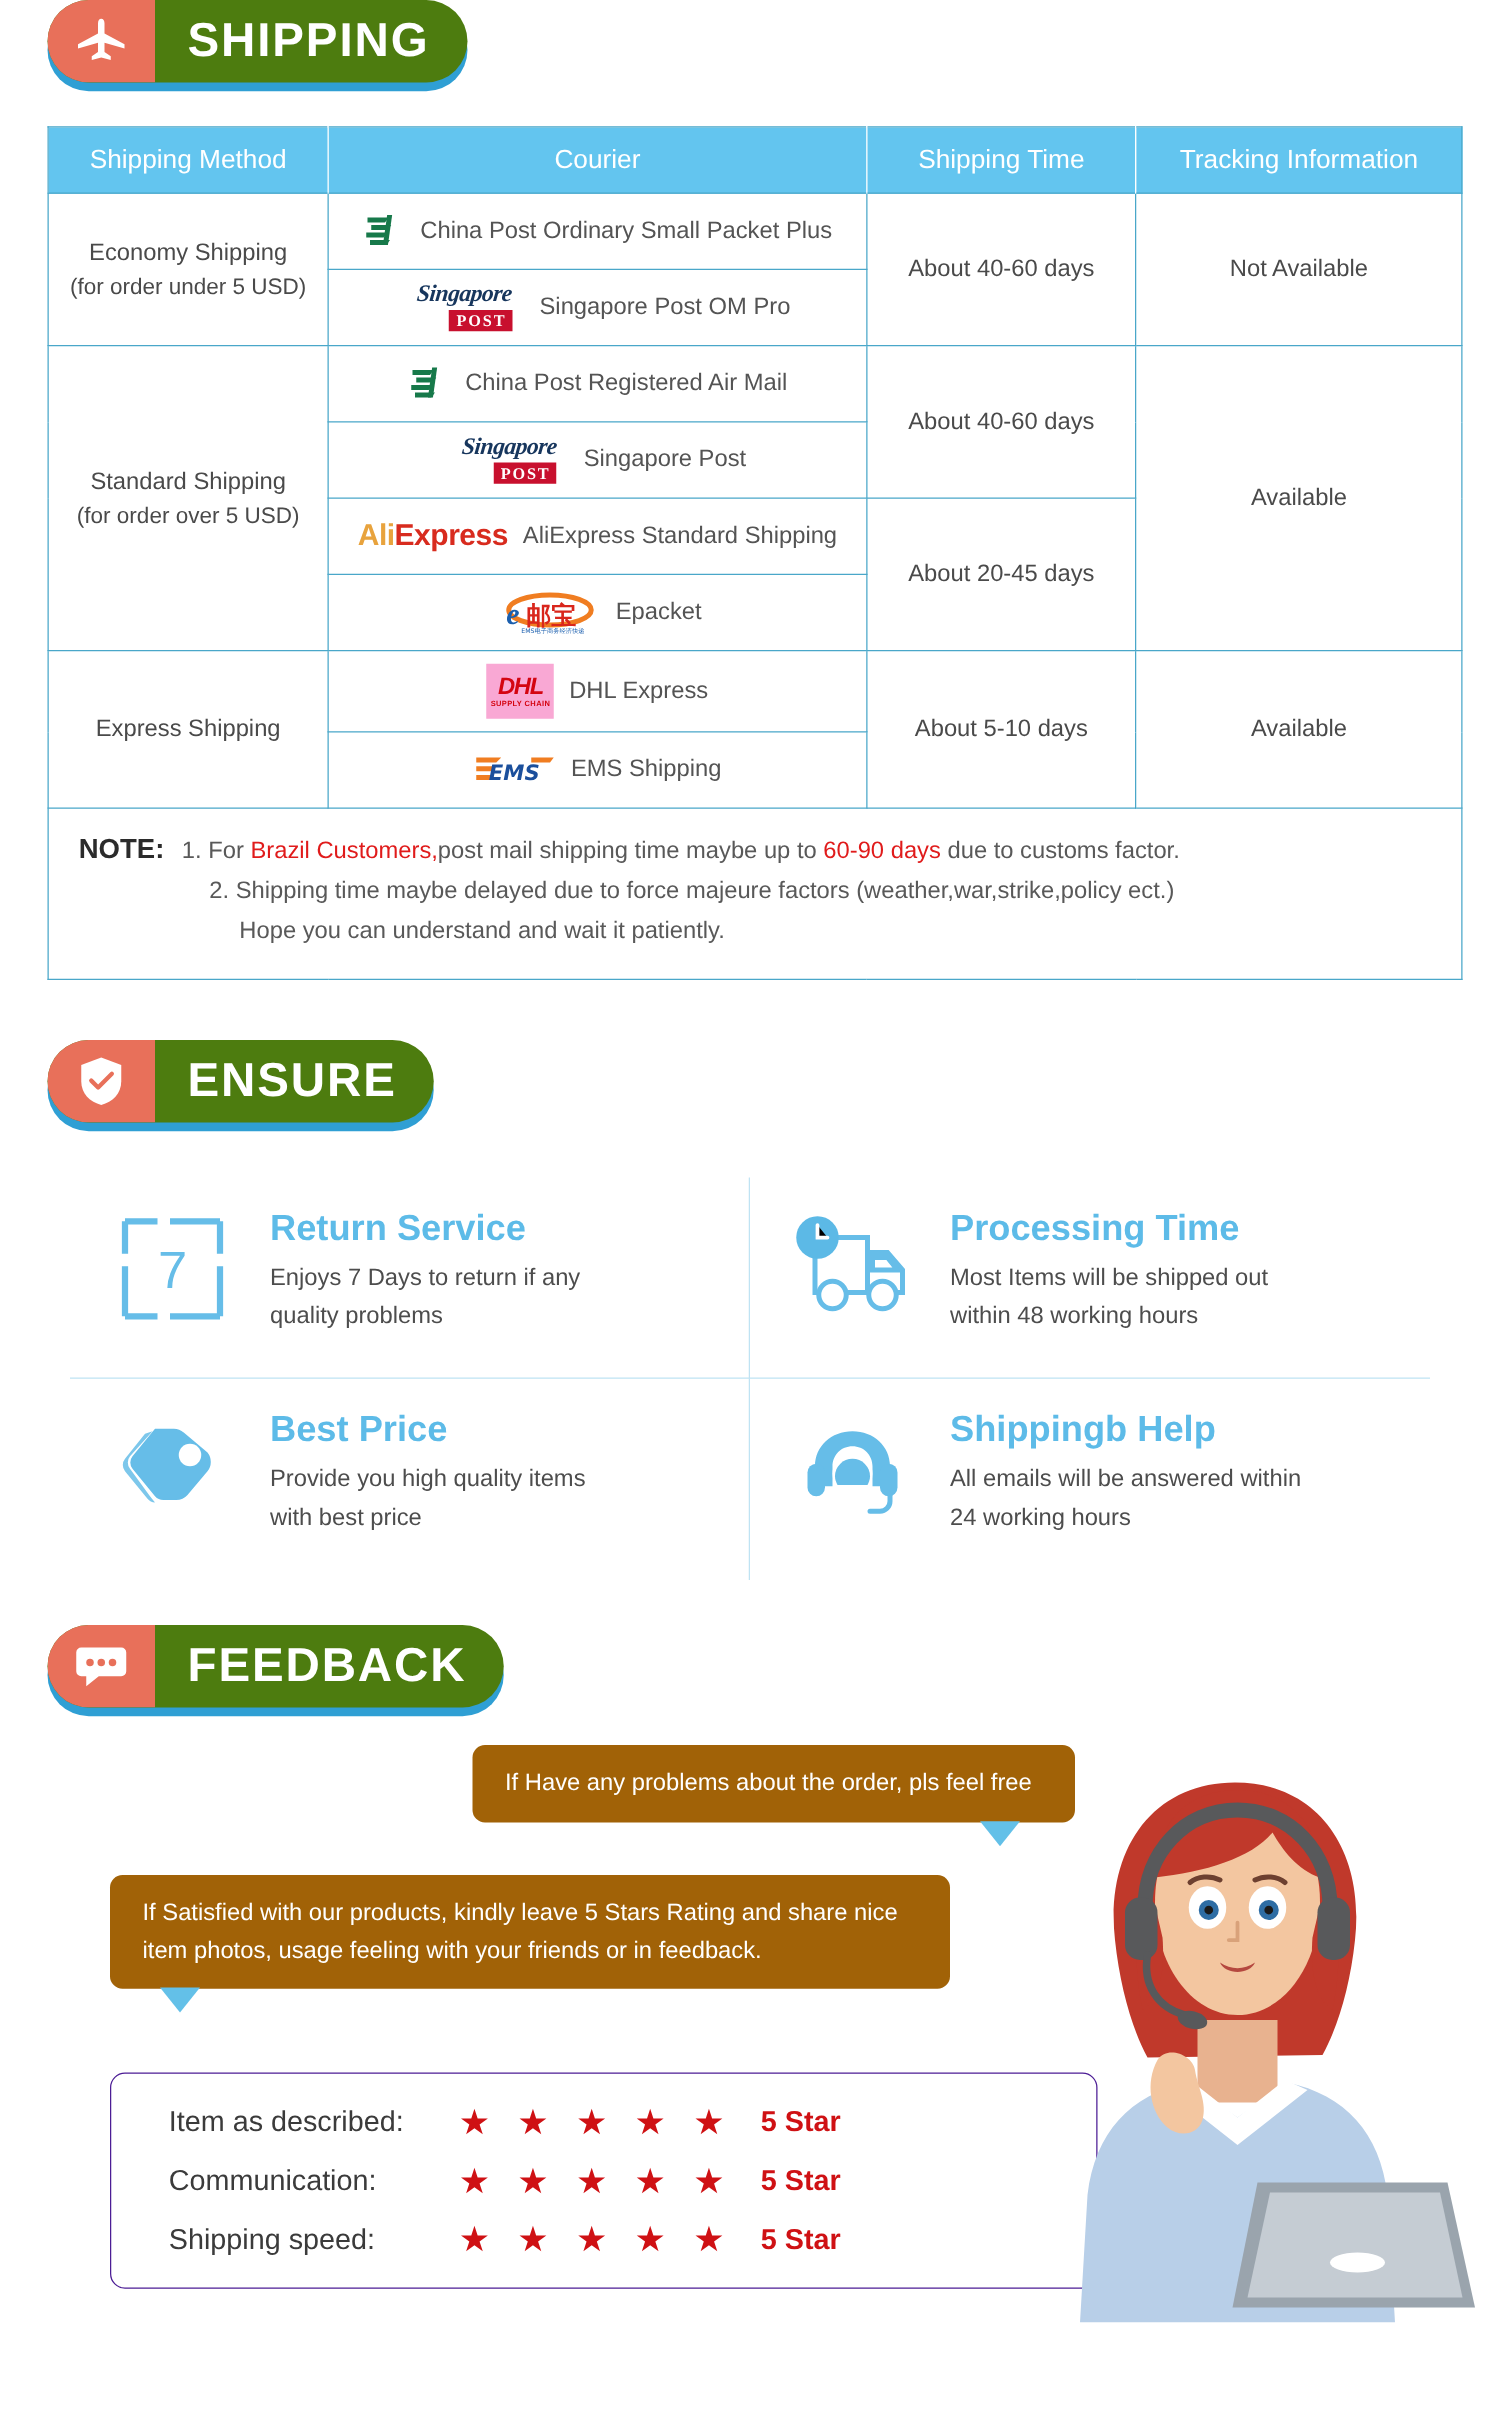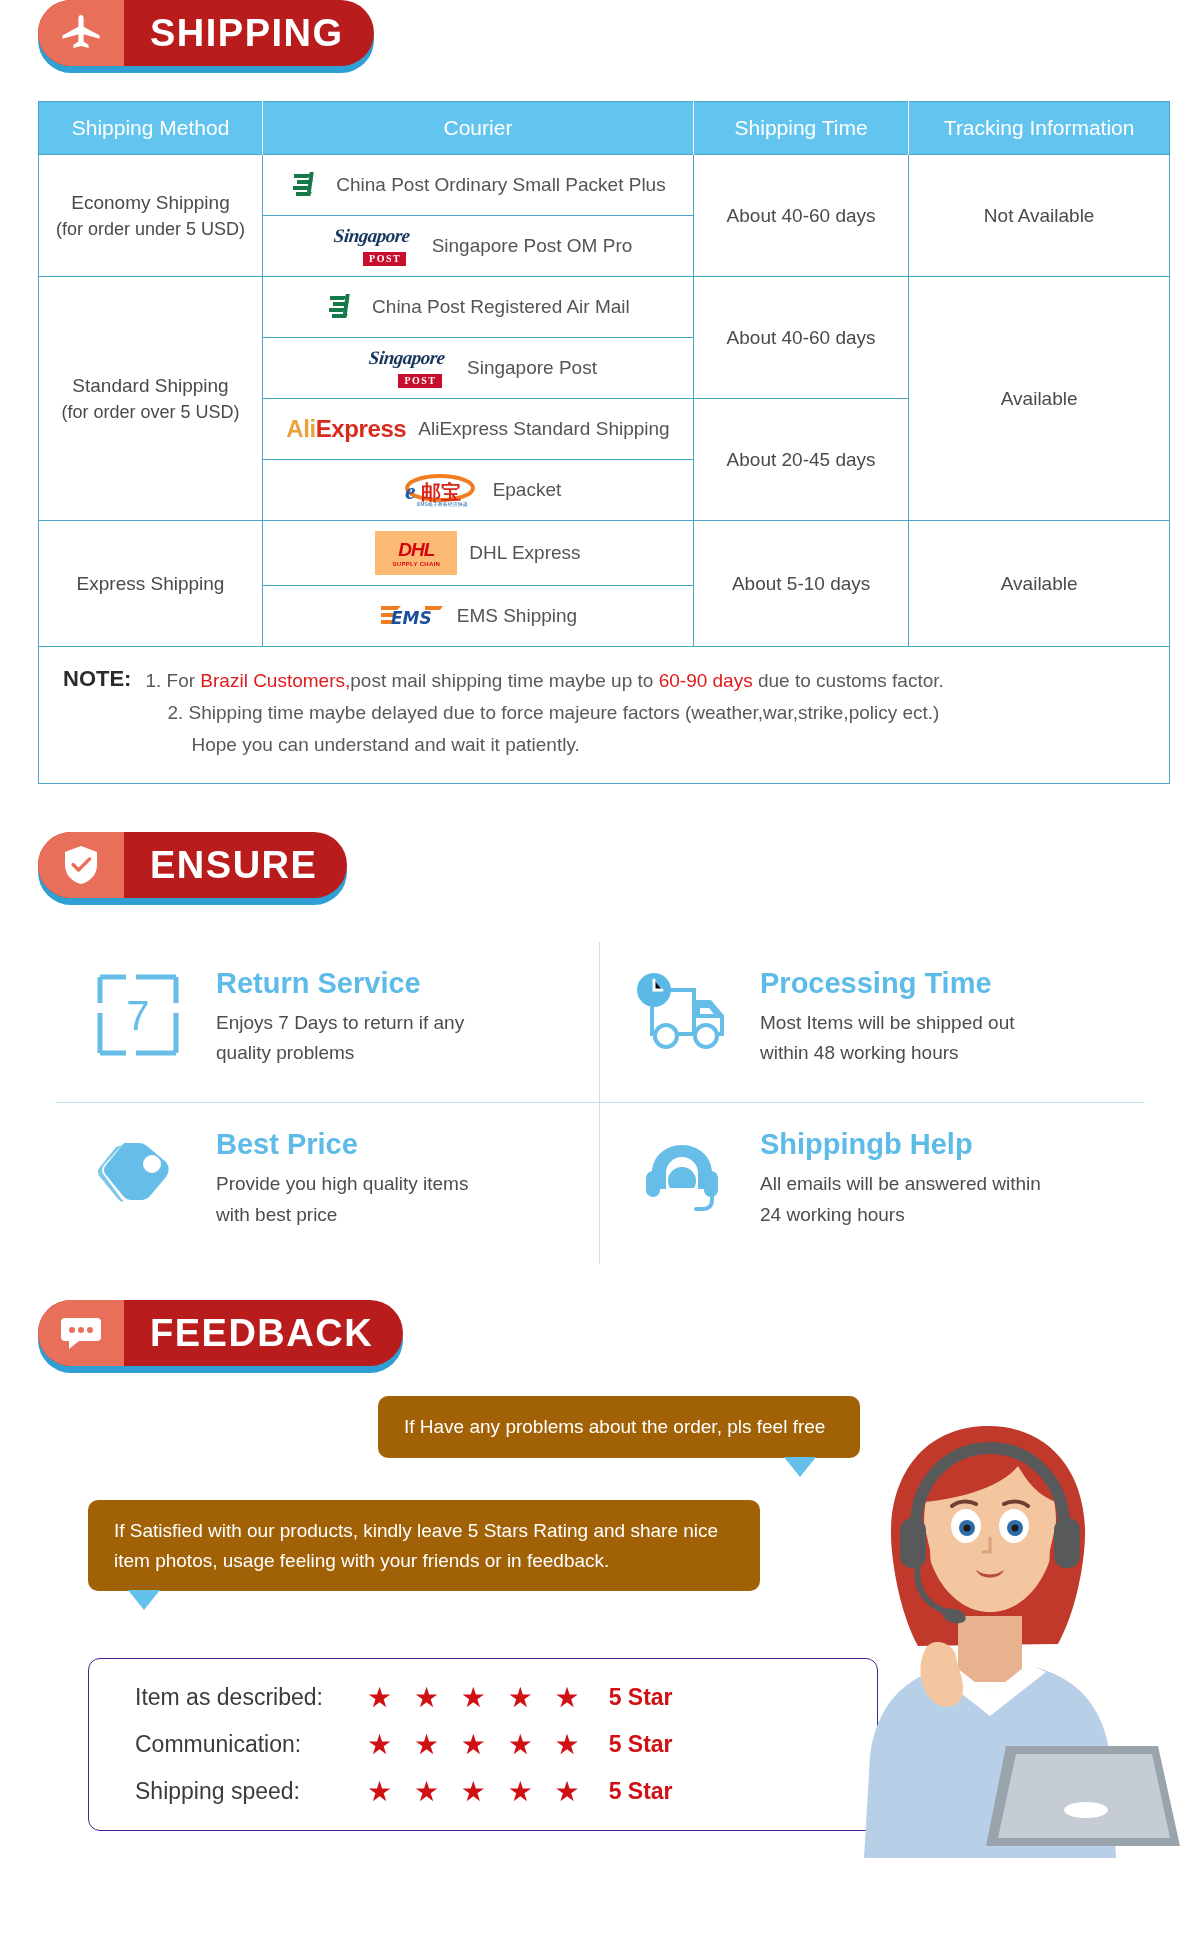--- a/index.html
+++ b/index.html
@@ -21,7 +21,7 @@
     align-items: stretch;
     border-radius: 33px;
     overflow: hidden;
-    background: #b91c1c;
+    background: #4d7c0f;
     box-shadow: 0 7px 0 #2f9fd4;
   }
   .banner-icon {

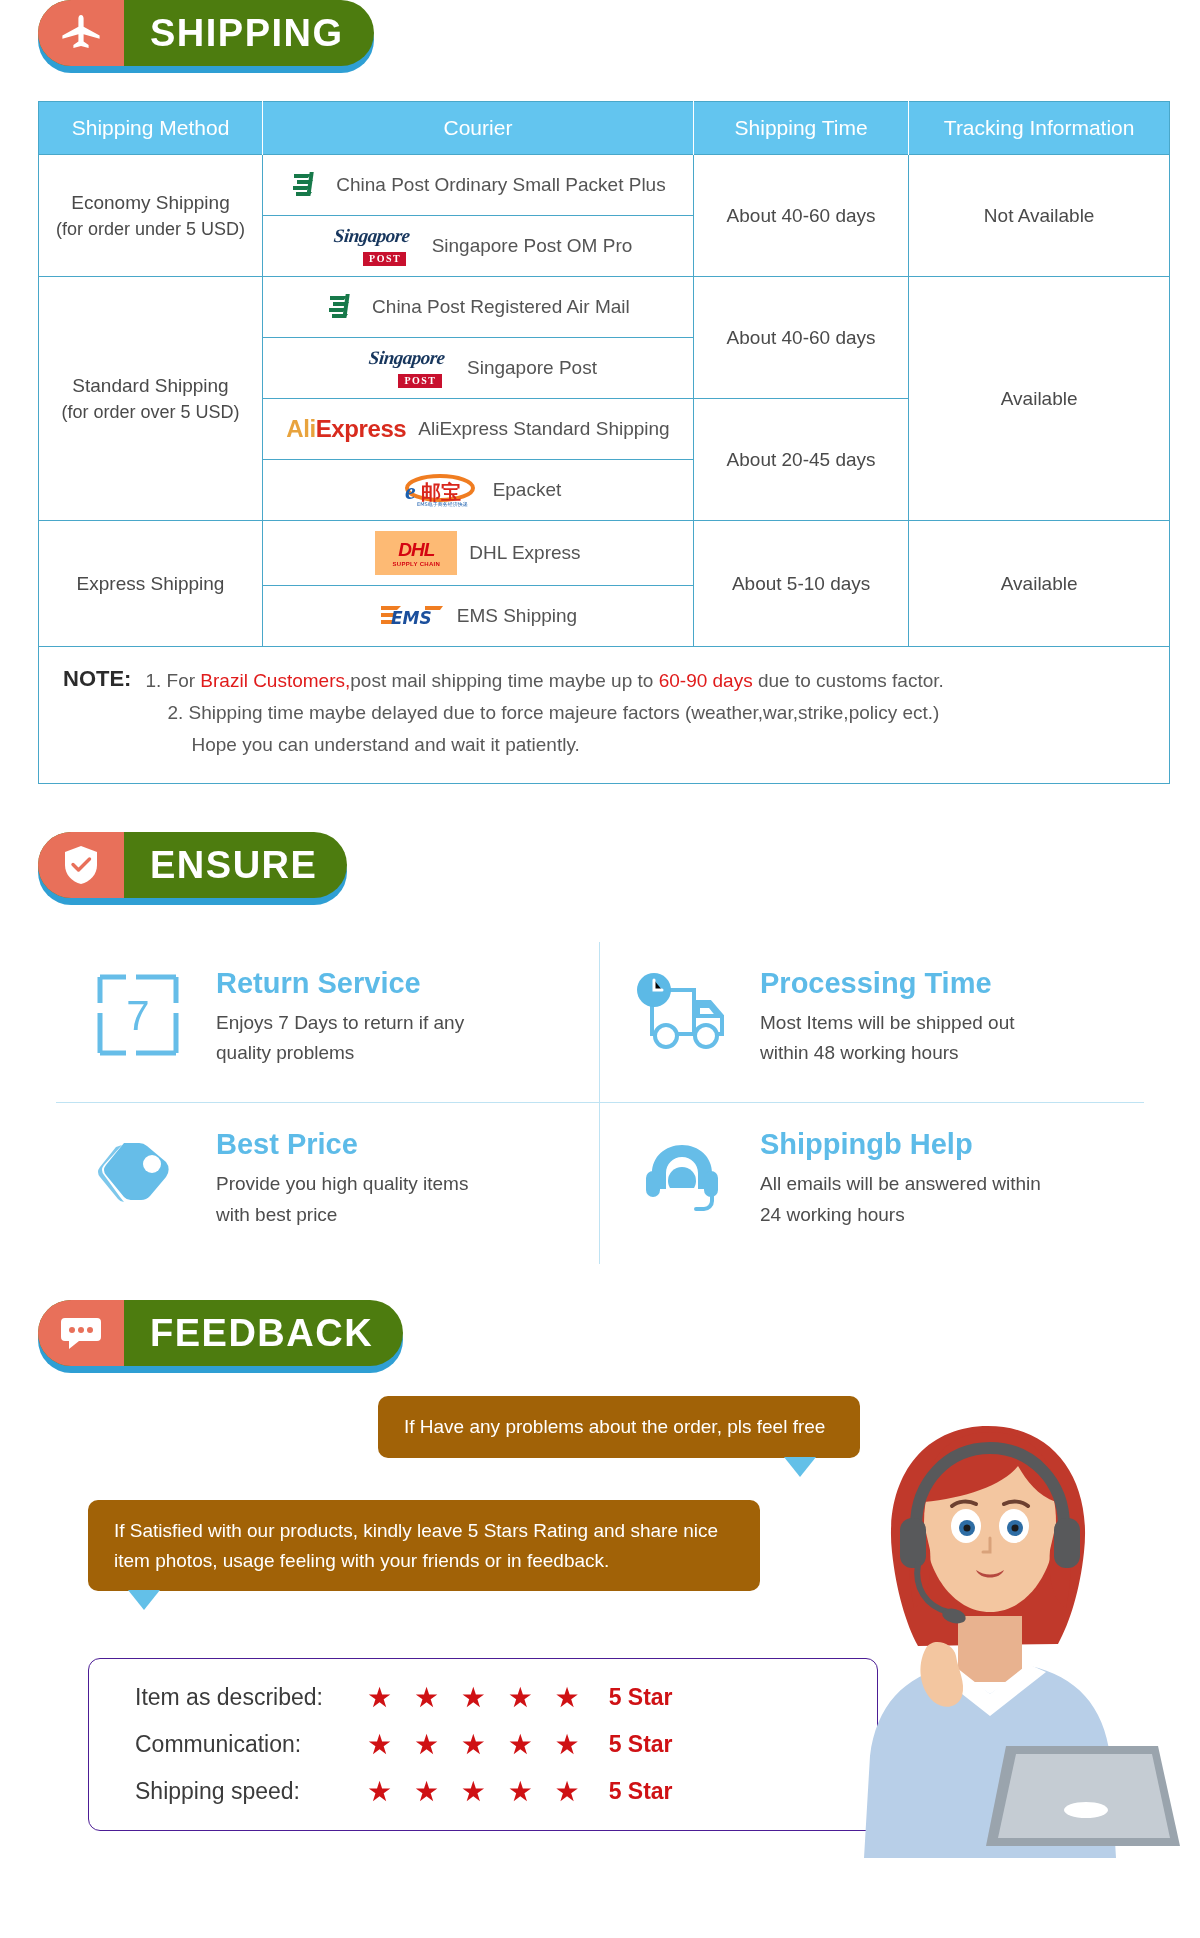--- a/index.html
+++ b/index.html
@@ -99,7 +99,7 @@
     background: #c8102e; color: #fff;
     font-family: "Liberation Serif", serif;
     font-weight: bold;
-    font-size: 10px;
+    font-size: 13px;
     letter-spacing: 1.5px;
     padding: 1px 5px 1px 6px;
     display: inline-block;

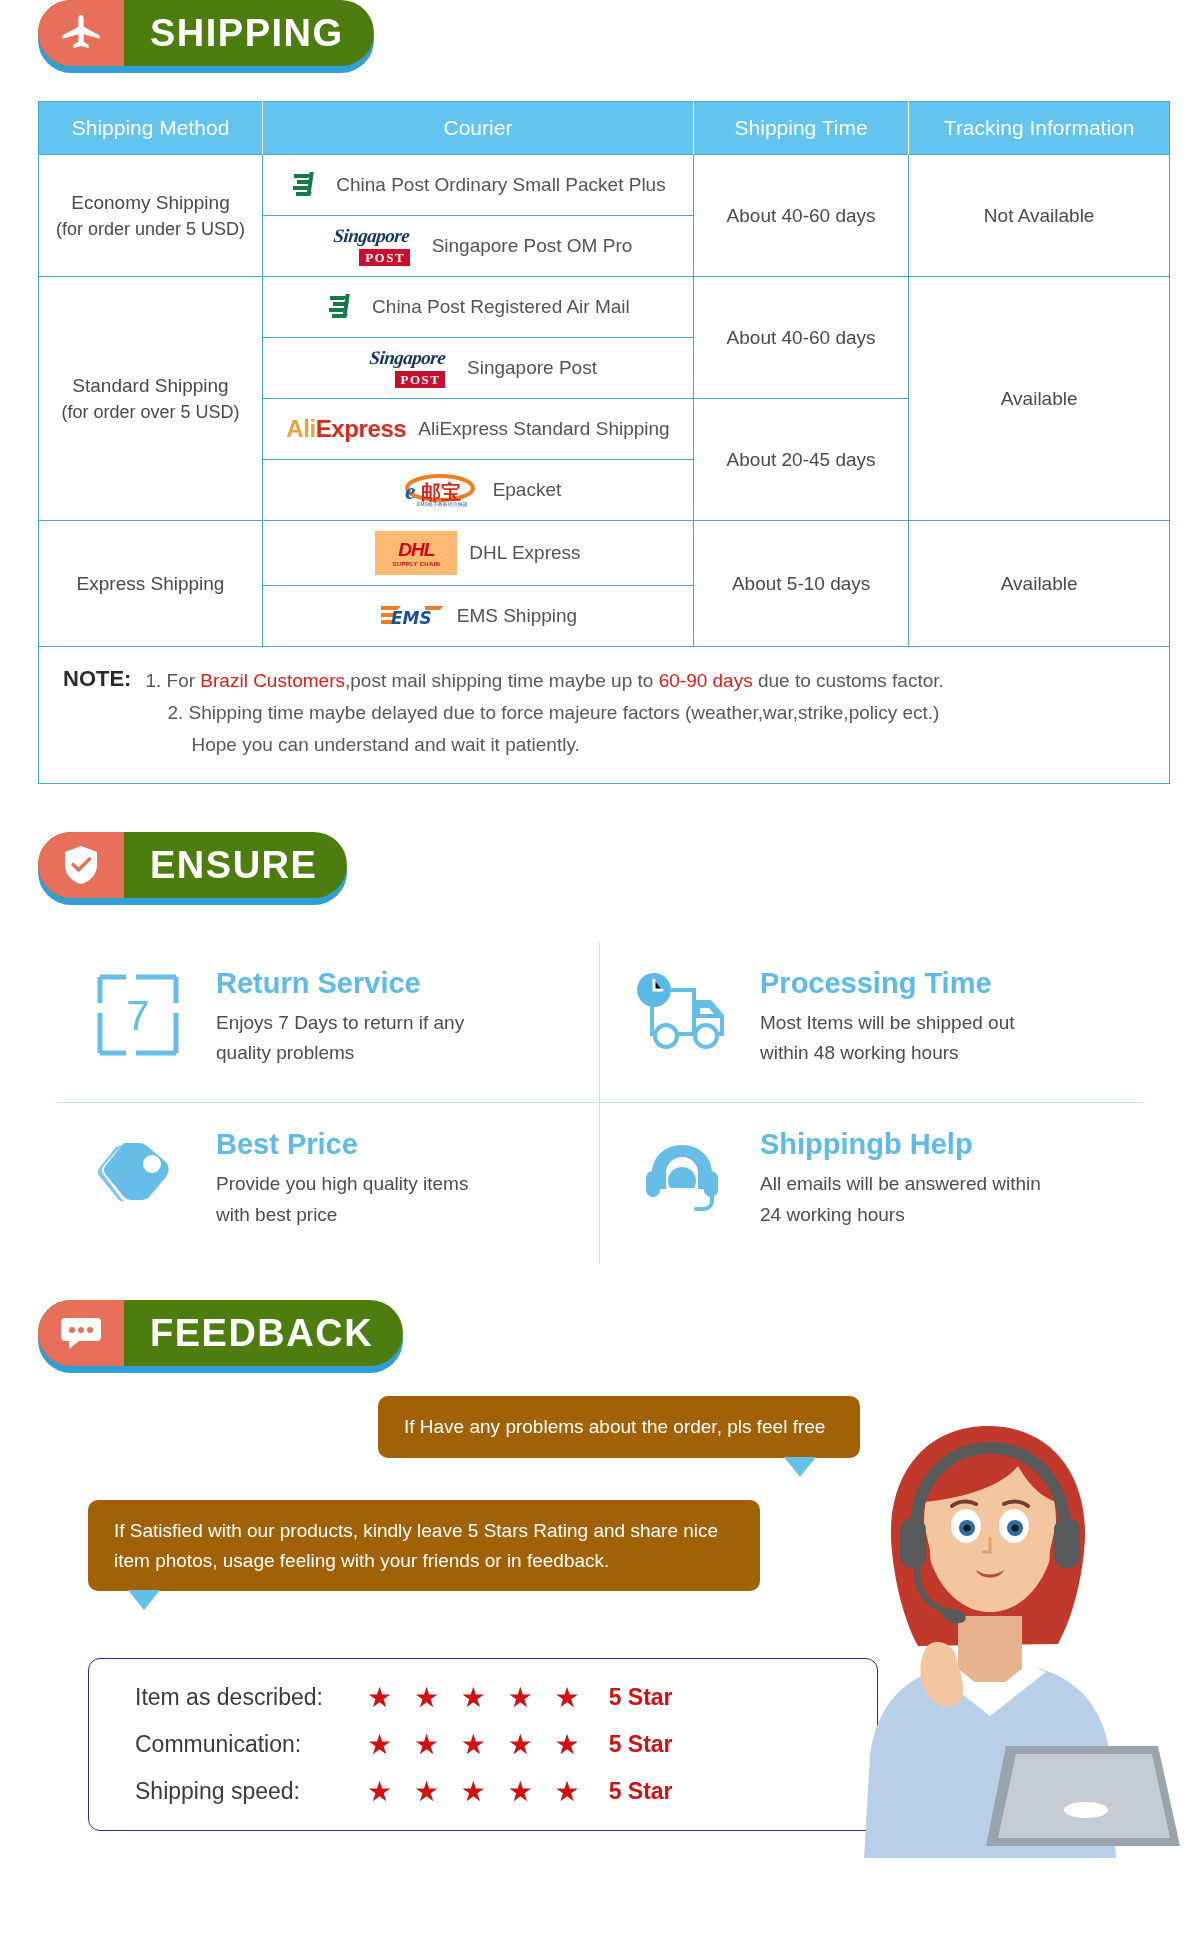--- a/index.html
+++ b/index.html
@@ -116,7 +116,7 @@
     width: 86px; height: 34px; position: relative;
   }
   .logo-dhl {
-    width: 82px; height: 44px; background: #fdba74;
+    width: 54px; height: 44px; background: #f9a8d4;
     display: flex; flex-direction: column;
     align-items: center; justify-content: center;
   }

